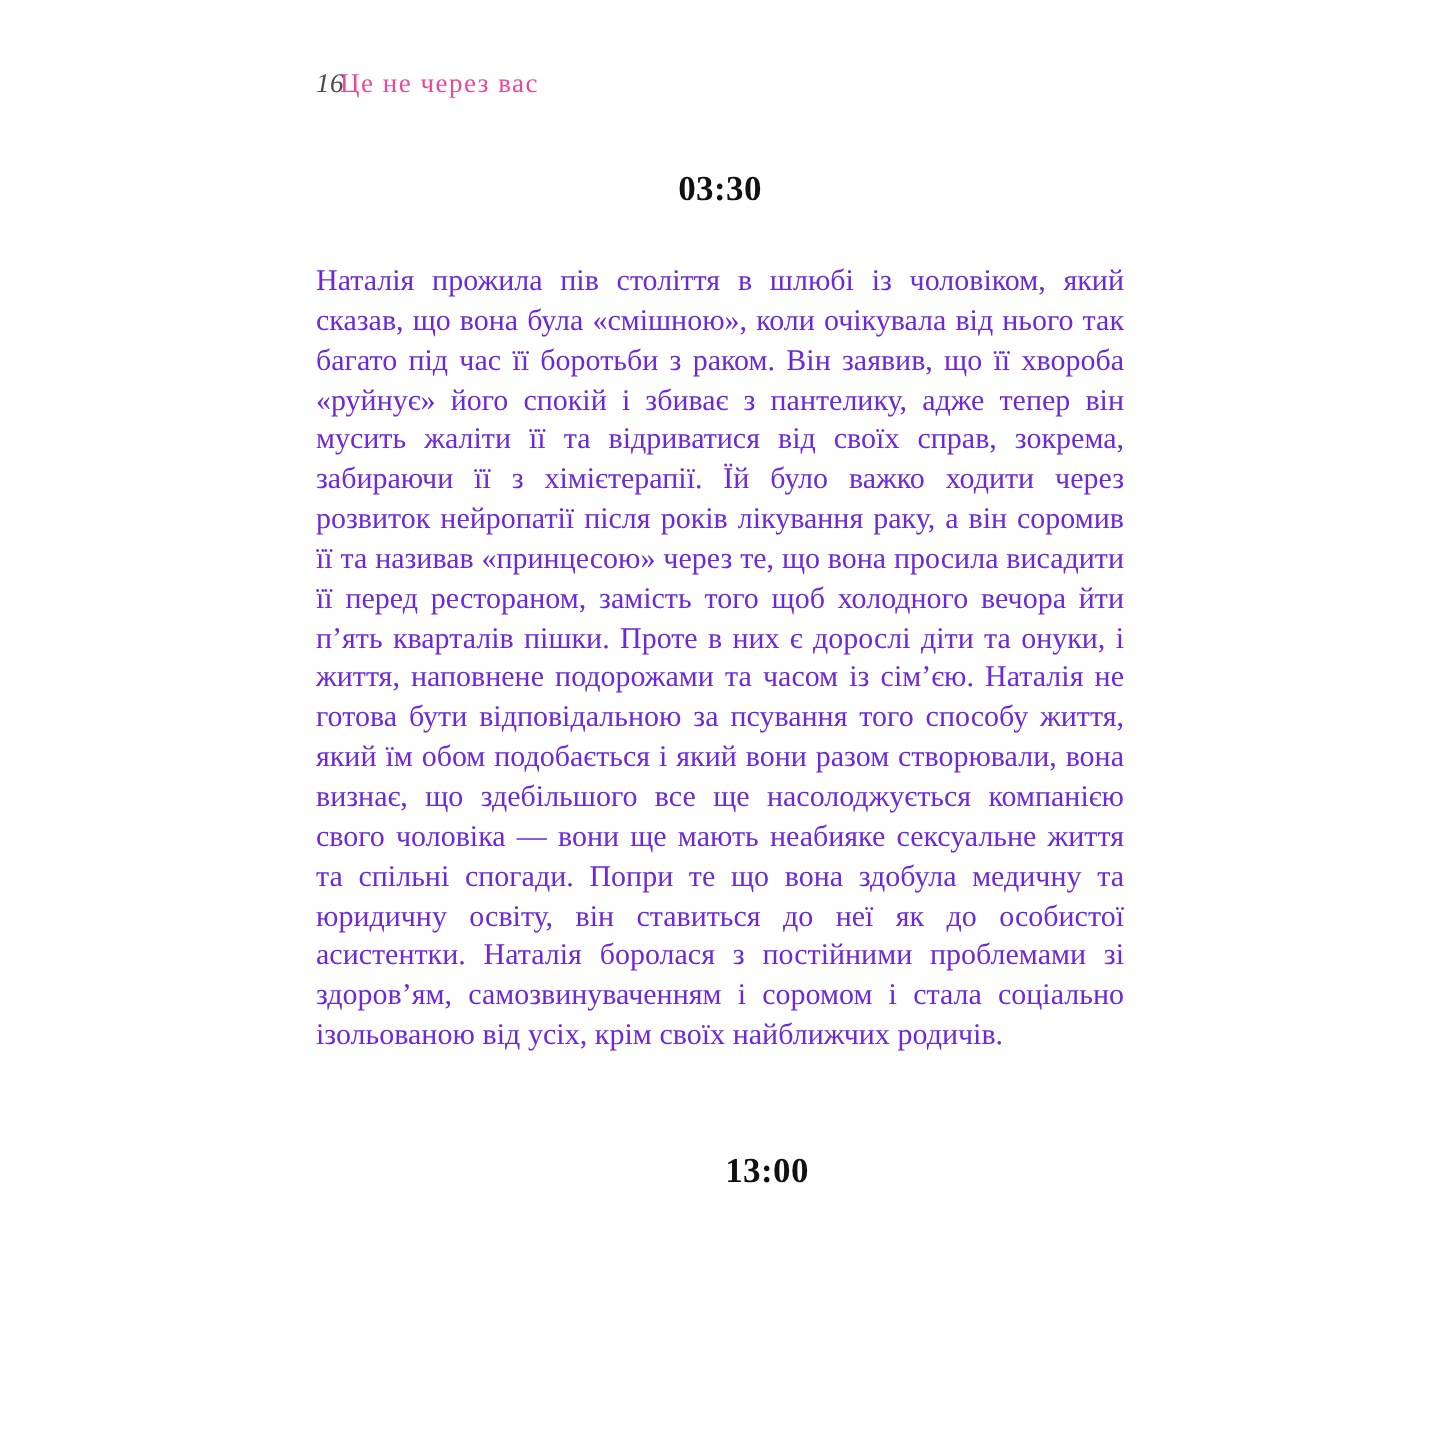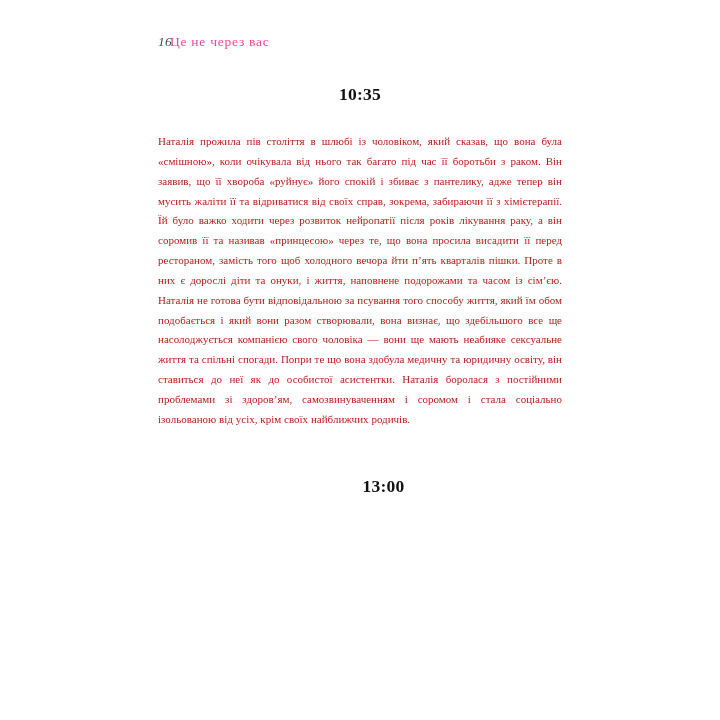--- a/index.html
+++ b/index.html
@@ -109,7 +109,7 @@
   <div class="column">
 
     <div class="section-1">
-      <p class="time-heading">10:35</p>
+      <p class="time-heading">03:30</p>
       <p class="body-par">Наталія прожила пів століття в шлюбі із чоловіком, який сказав, що вона була «смішною», коли очікувала від нього так багато під час її боротьби з раком. Він заявив, що її хвороба «руйнує» його спокій і збиває з пантелику, адже тепер він мусить жаліти її та відриватися від своїх справ, зокрема, забираючи її з хіміє­терапії. Їй було важко ходити через розвиток нейропатії після років лікування раку, а він соромив її та називав «принцесою» через те, що вона просила висадити її перед рестораном, замість того щоб холодного вечора йти п’ять кварталів пішки. Проте в них є дорослі діти та онуки, і життя, наповнене подорожами та часом із сім’єю. Наталія не готова бути відповідальною за псування того способу життя, який їм обом подобається і який вони разом створювали, вона визнає, що здебільшого все ще насолоджується компанією свого чоловіка — вони ще мають неабияке сексуальне життя та спільні спогади. Попри те що вона здобула медичну та юридичну освіту, він ставиться до неї як до особистої асистентки. Наталія боролася з постійними проблемами зі здоров’ям, самозвинуваченням і соромом і стала соціально ізольованою від усіх, крім своїх найближчих родичів.</p>
     </div>
 

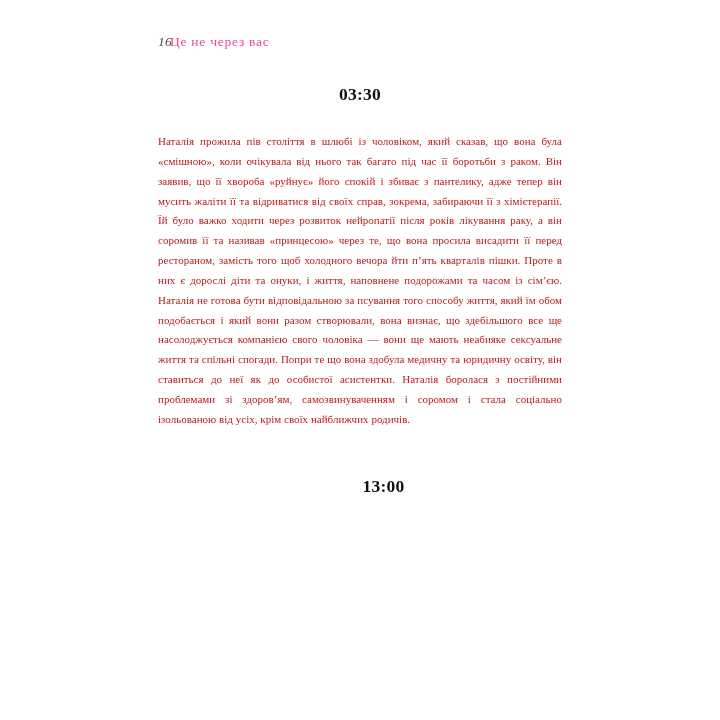--- a/index.html
+++ b/index.html
@@ -80,9 +80,9 @@
     margin: 0;
     text-align: justify;
     text-justify: inter-word;
-    font-size: 11px;
+    font-size: 15px;
     line-height: 19.85px;
-    color: #b91c1c;
+    color: #6d28d9;
     hyphens: manual;
     word-spacing: 0.1px;
   }

